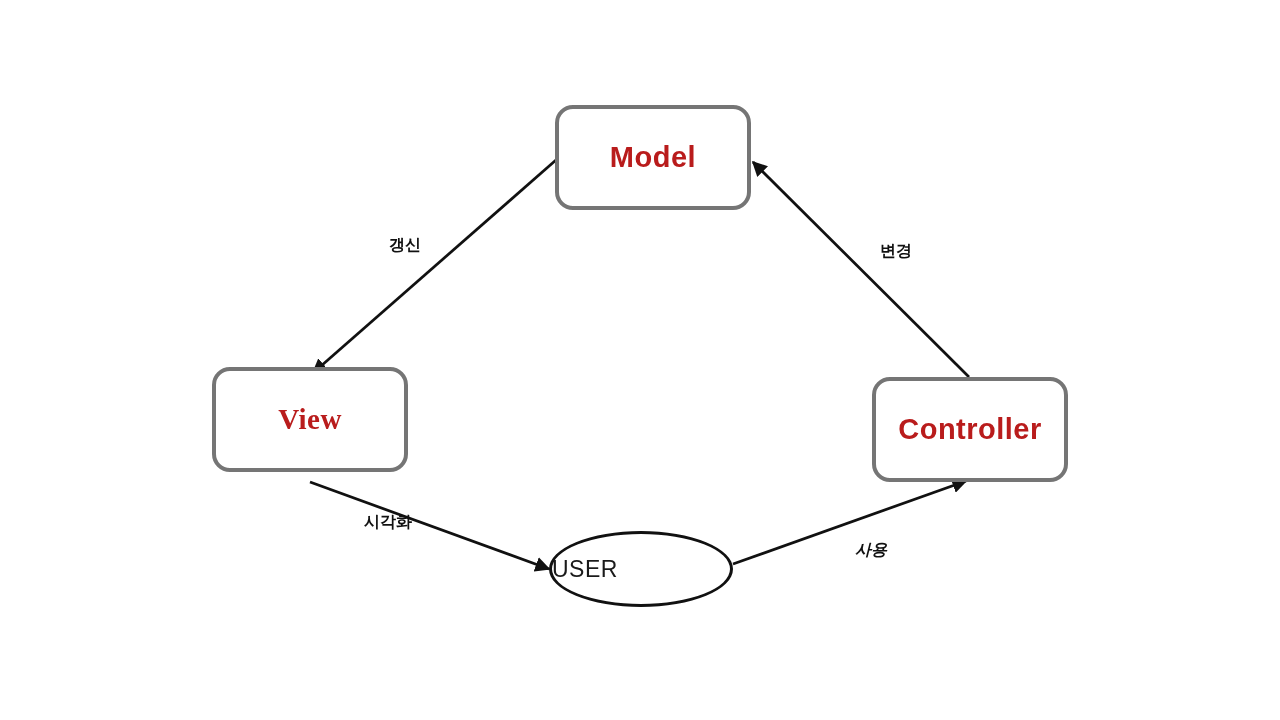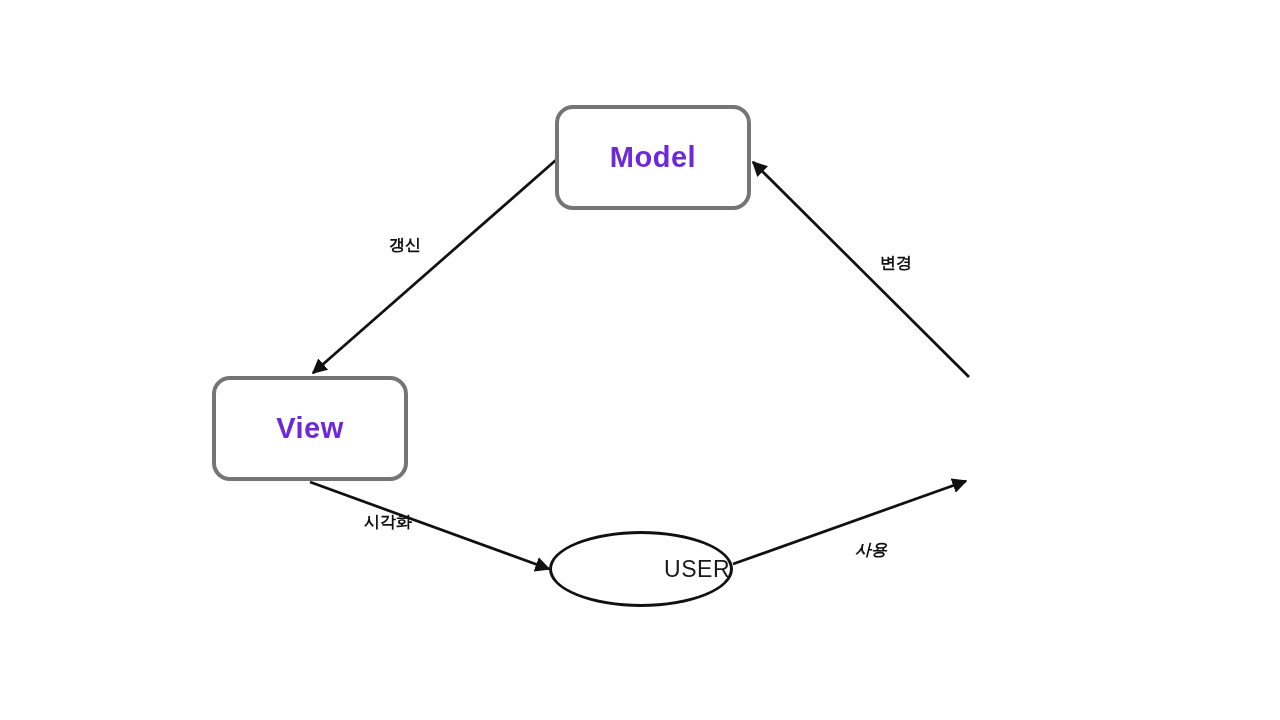--- a/index.html
+++ b/index.html
@@ -35,7 +35,7 @@
     justify-content: center;
     font-size: 29px;
     font-weight: bold;
-    color: #6d28d9;
+    color: #b91c1c;
     letter-spacing: 0.5px;
   }
   .node-model      { left: 555px; top: 105px; }

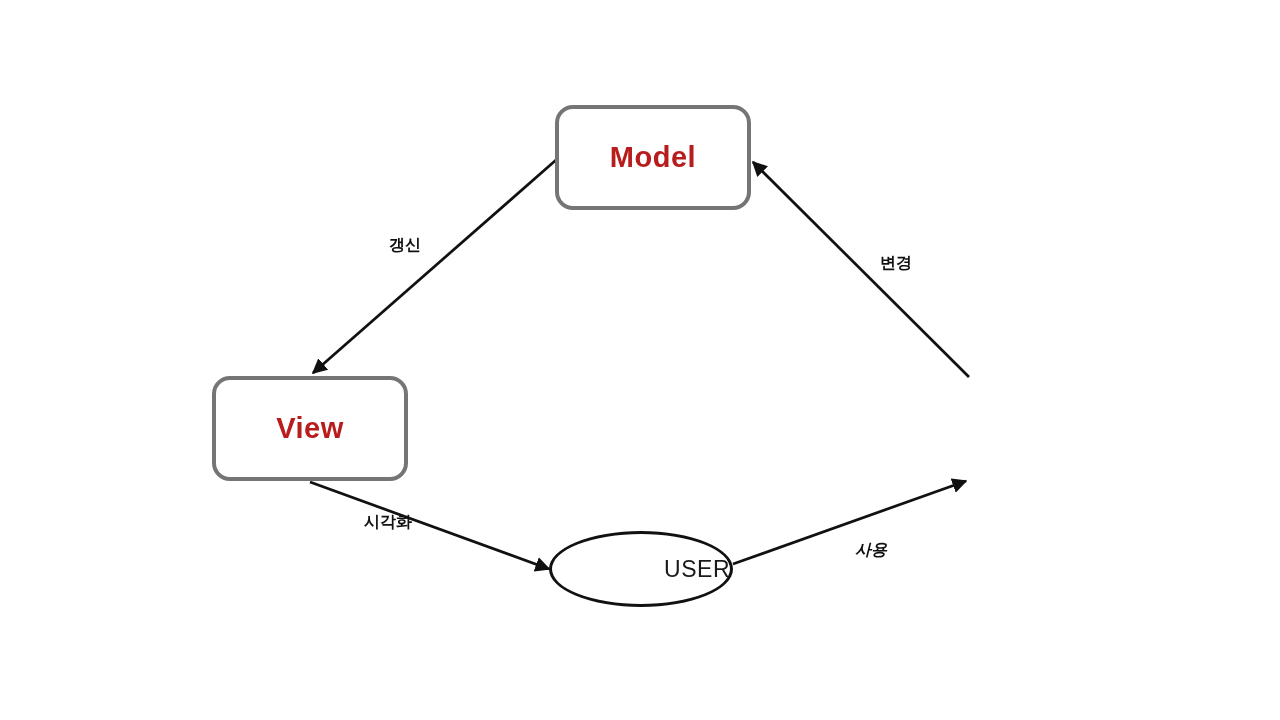--- a/index.html
+++ b/index.html
@@ -68,7 +68,7 @@
     white-space: nowrap;
   }
   .label-update    { left: 405px; top: 245px; }
-  .label-change    { left: 896px; top: 251px; margin-top: 12px; }
+  .label-change    { left: 896px; top: 251px; }
   .label-visualize { left: 388px; top: 522px; }
   .label-use       { left: 871px; top: 550px; font-style: italic; }
 </style>

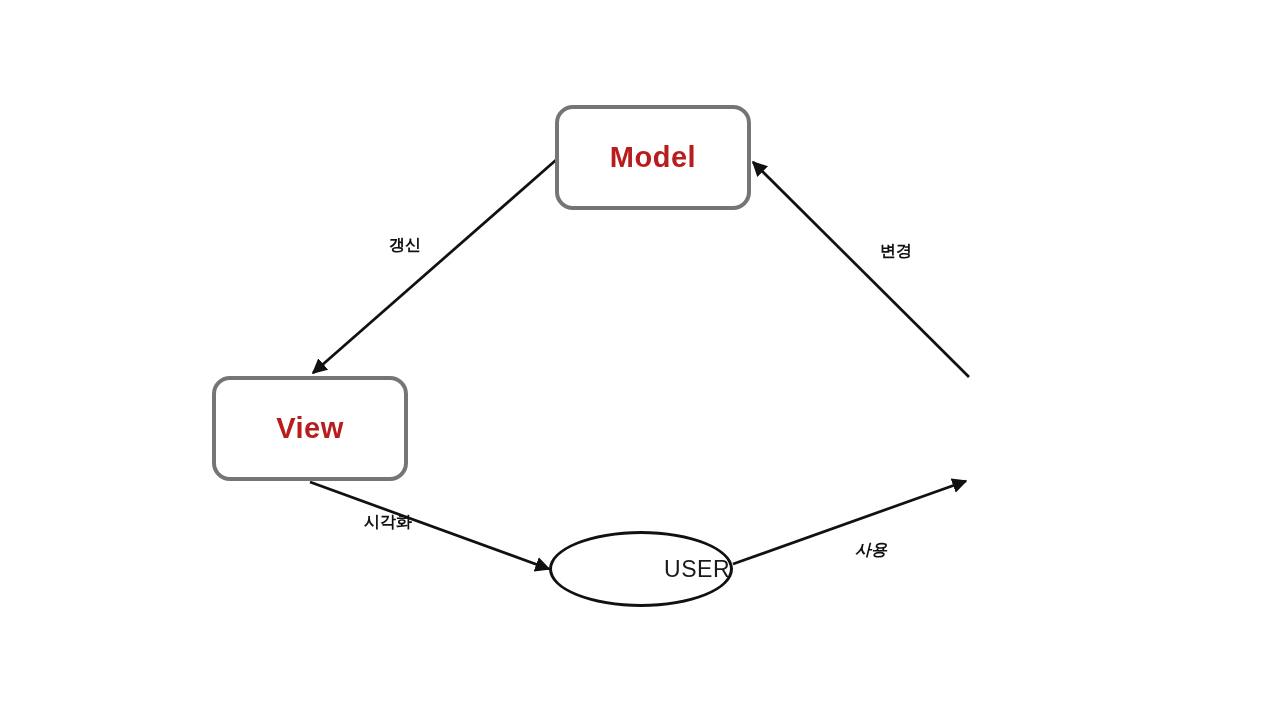--- a/index.html
+++ b/index.html
@@ -39,7 +39,7 @@
     letter-spacing: 0.5px;
   }
   .node-model      { left: 555px; top: 105px; }
-  .node-view       { left: 212px; top: 376px; }
+  .node-view       { left: 212px; top: 367px; font-family: Liberation Serif, serif; }
   .node-controller { left: 872px; top: 377px; }
   .node-ellipse {
     position: absolute;

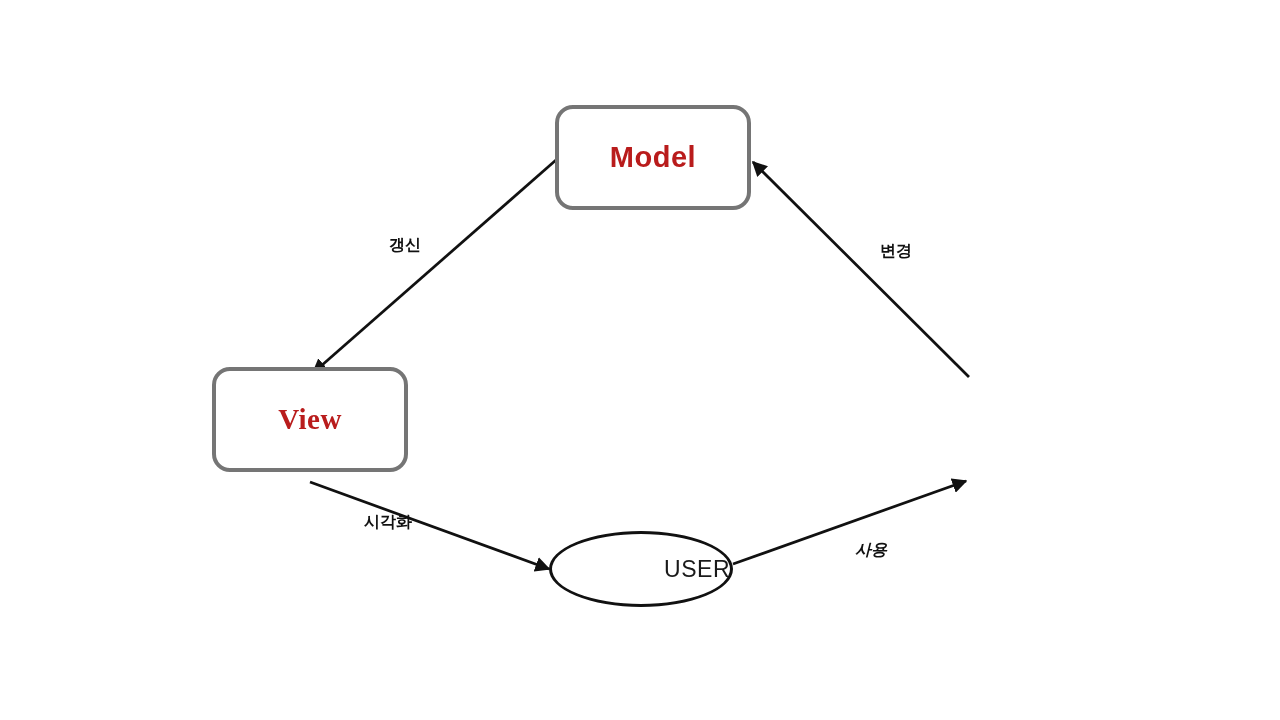--- a/index.html
+++ b/index.html
@@ -97,6 +97,9 @@
     <span>View</span>
   </div>
 
+  <div class="node-box node-controller">
+    <span>Controller</span>
+  </div>
 
   <div class="node-ellipse">
     <span>USER</span>

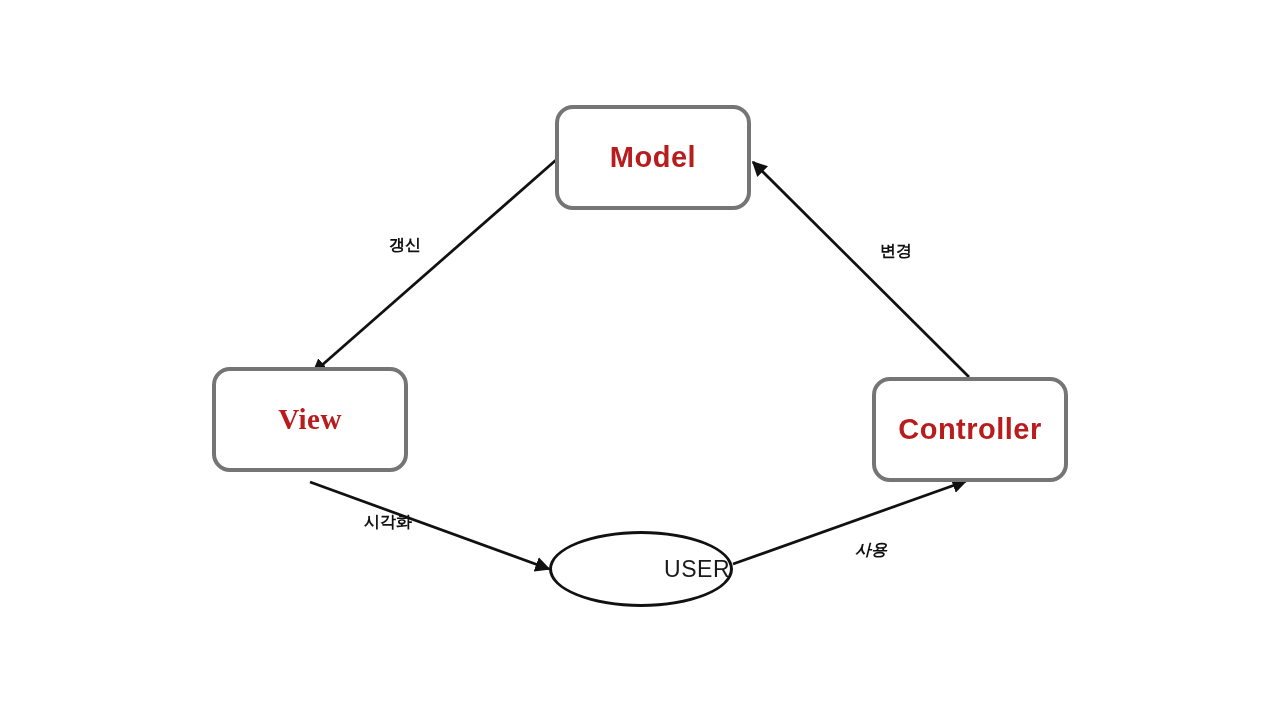--- a/index.html
+++ b/index.html
@@ -53,7 +53,7 @@
     box-sizing: border-box;
     display: flex;
     align-items: center;
-    justify-content: flex-end;
+    justify-content: flex-start;
     font-size: 23px;
     font-weight: 400;
     color: #1a1a1a;

